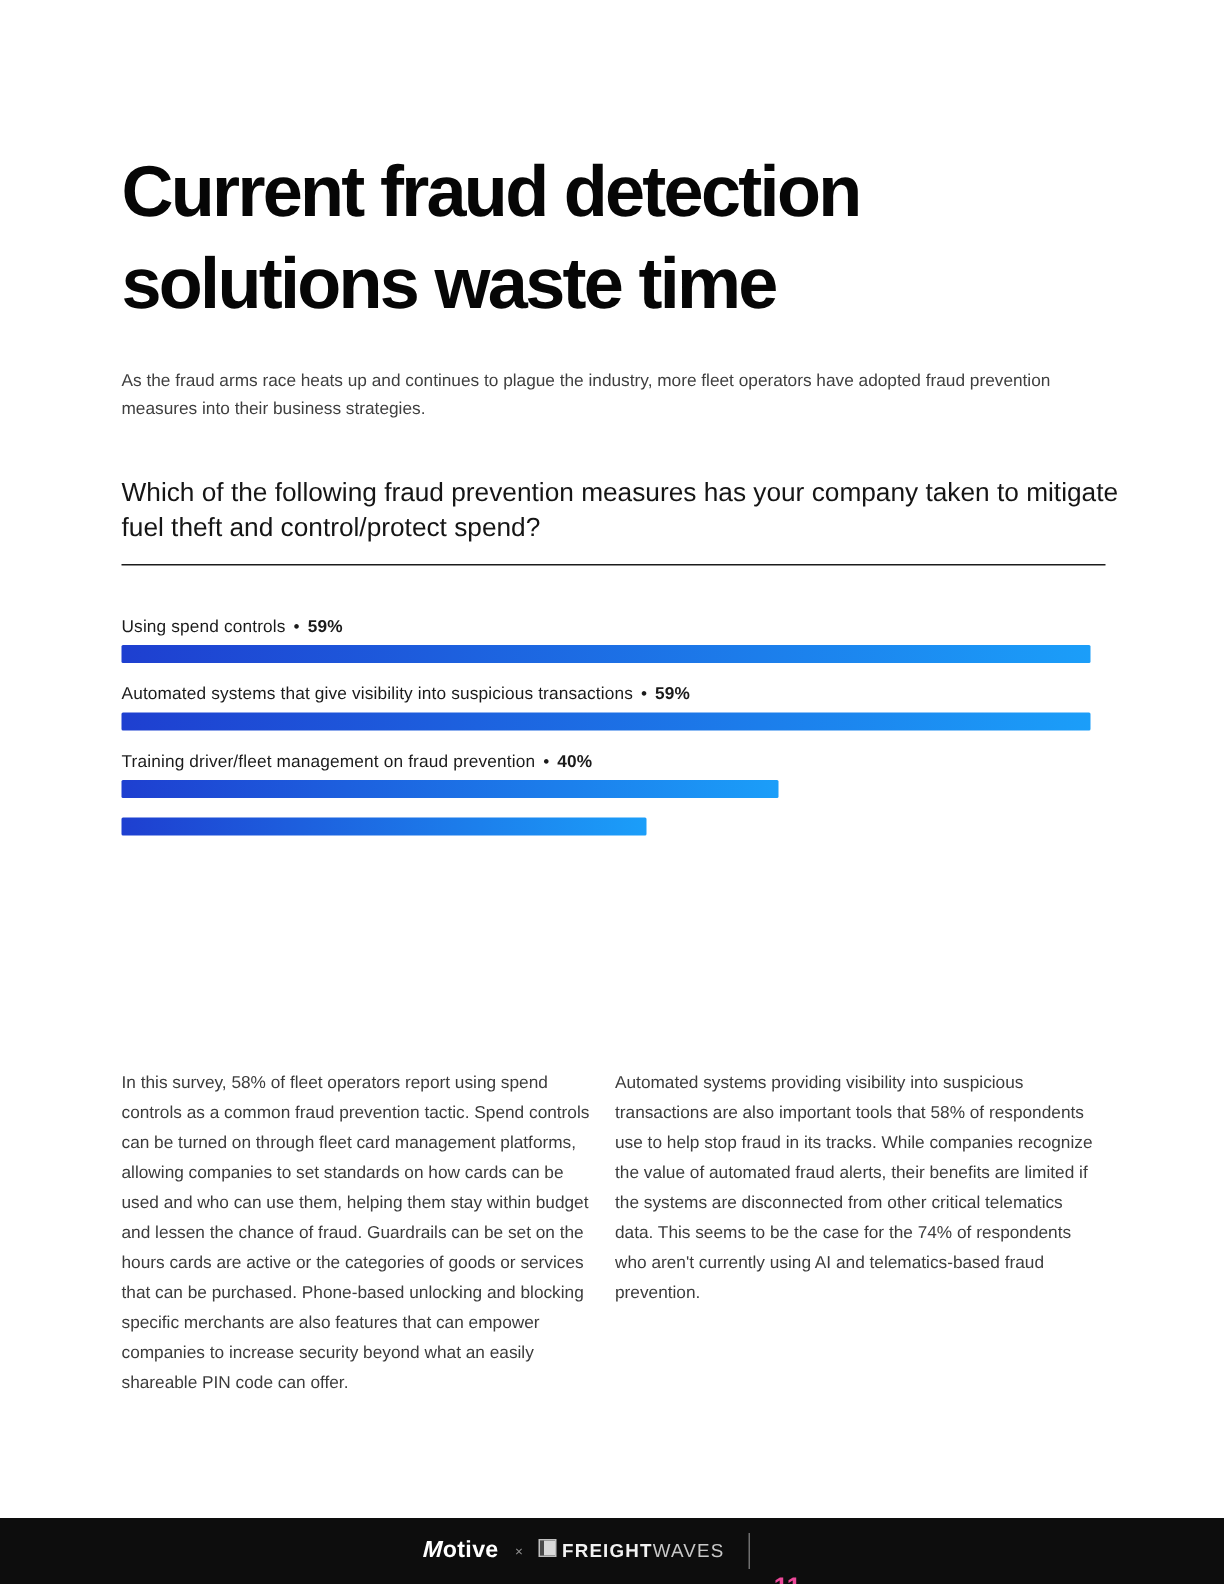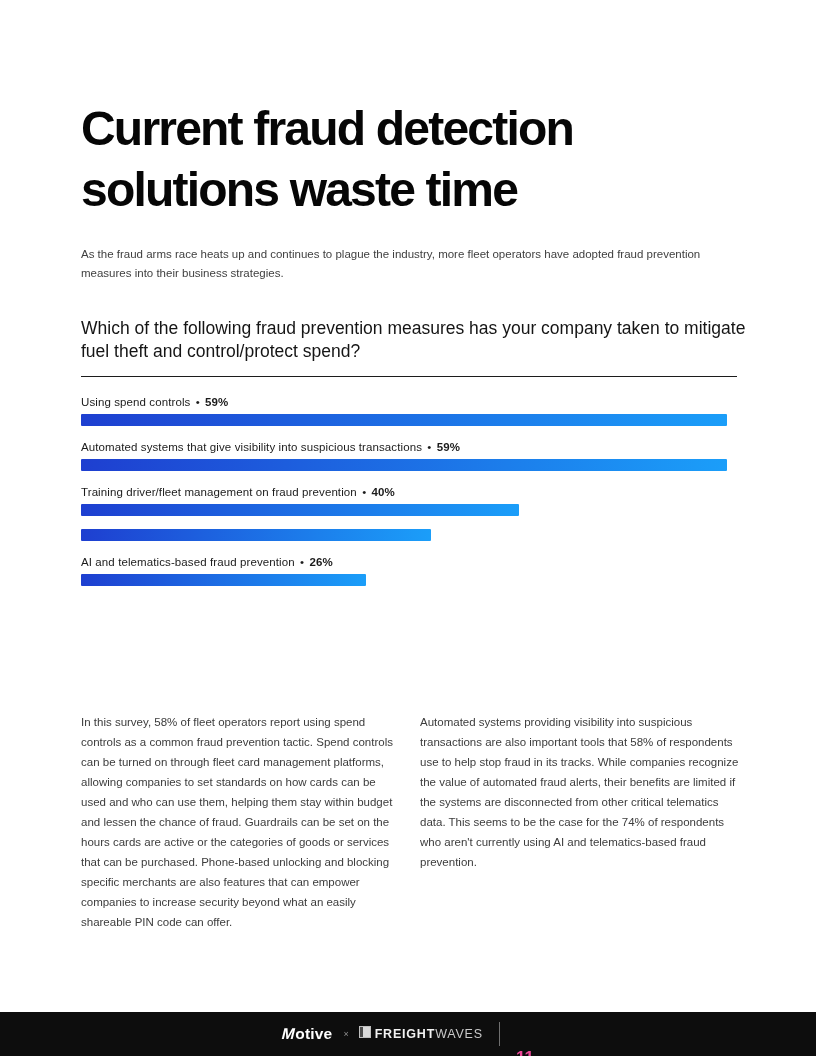--- a/index.html
+++ b/index.html
@@ -26,7 +26,7 @@
     border:none; border-top:1.6px solid #1c1c1c; margin:0;
   }
   .chart {
-    position:absolute; left:81px; top:394px; width:646px;
+    position:absolute; left:81px; top:410px; width:646px;
   }
   .chart-row { margin-bottom:13px; }
   .bar-label {

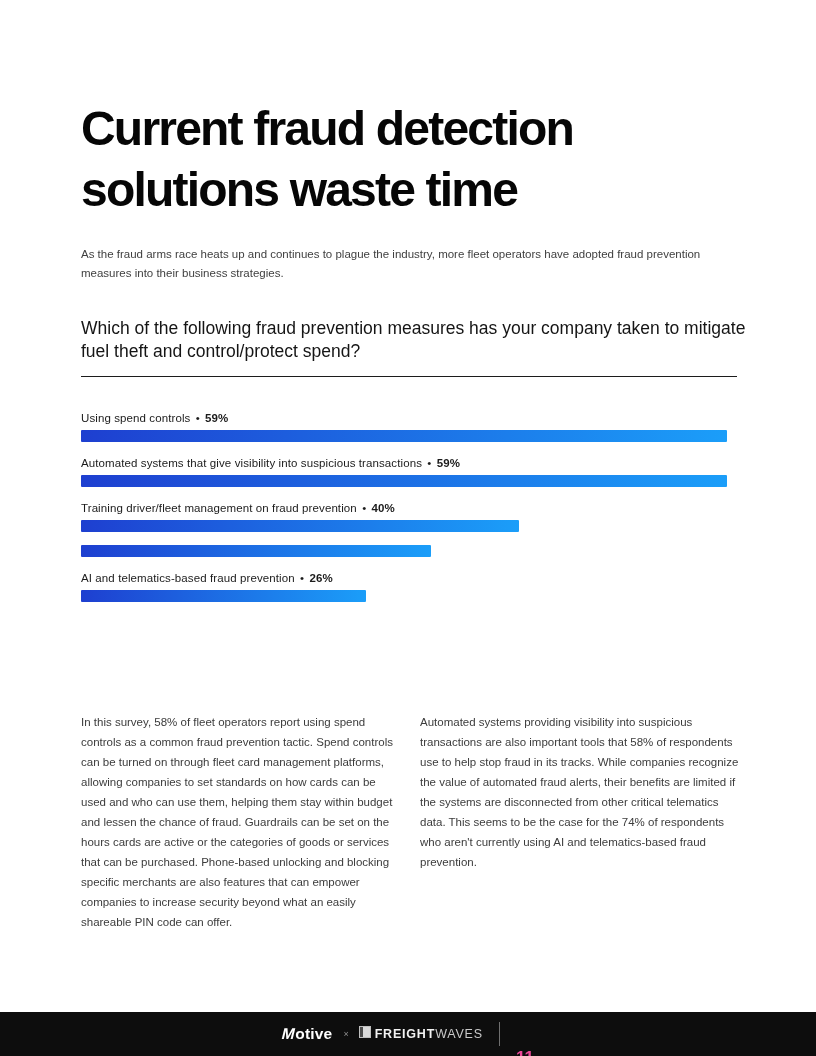--- a/index.html
+++ b/index.html
@@ -92,10 +92,6 @@
         <div class="chart-row">
           <div class="bar" style="width: 54.2373%; background: linear-gradient(90deg, rgb(30, 63, 208), rgb(27, 158, 249));"></div>
         </div>
-        <div class="chart-row">
-          <div class="bar-label">AI and telematics-based fraud prevention <span class="bar-sep">•</span><b> 26%</b></div>
-          <div class="bar" style="width: 44.0678%; background: linear-gradient(90deg, rgb(30, 63, 208), rgb(27, 158, 249));"></div>
-        </div>
       </div>
   </div>
 

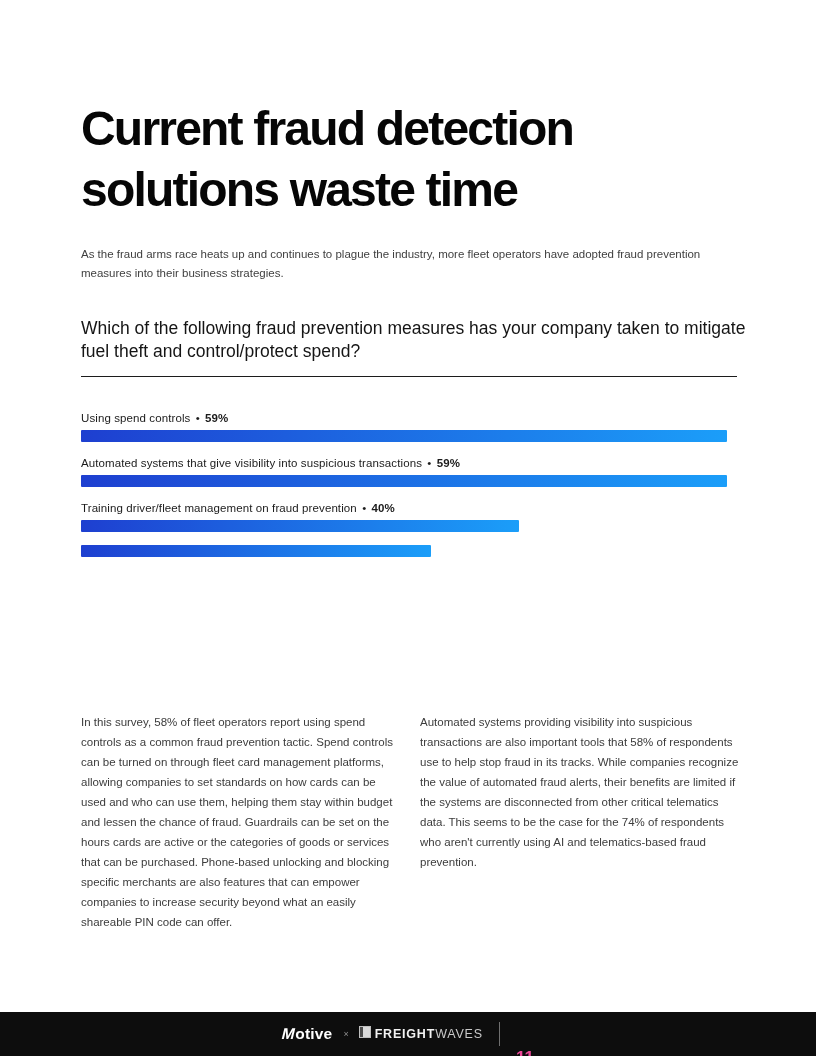--- a/index.html
+++ b/index.html
@@ -38,7 +38,7 @@
   .bar { height:12px; border-radius:1px; }
   .columns {
     position:absolute; left:81px; top:712px; width:660px;
-    display:flex; gap:23px;
+    display:flex; gap:13px;
   }
   .col { font-size:11.5px; line-height:20px; color:#3c3c3c; }
   .col-left { width:316px; }

